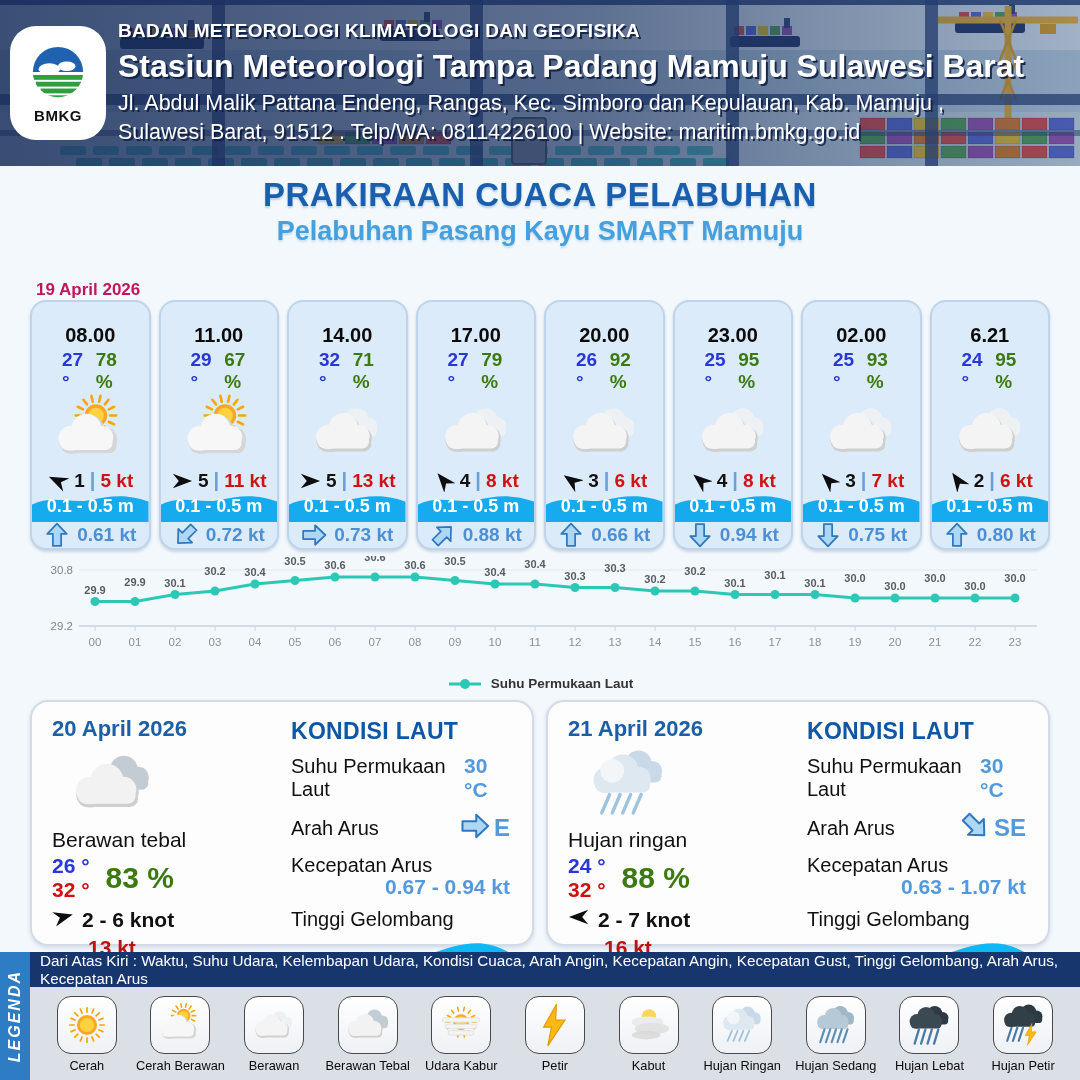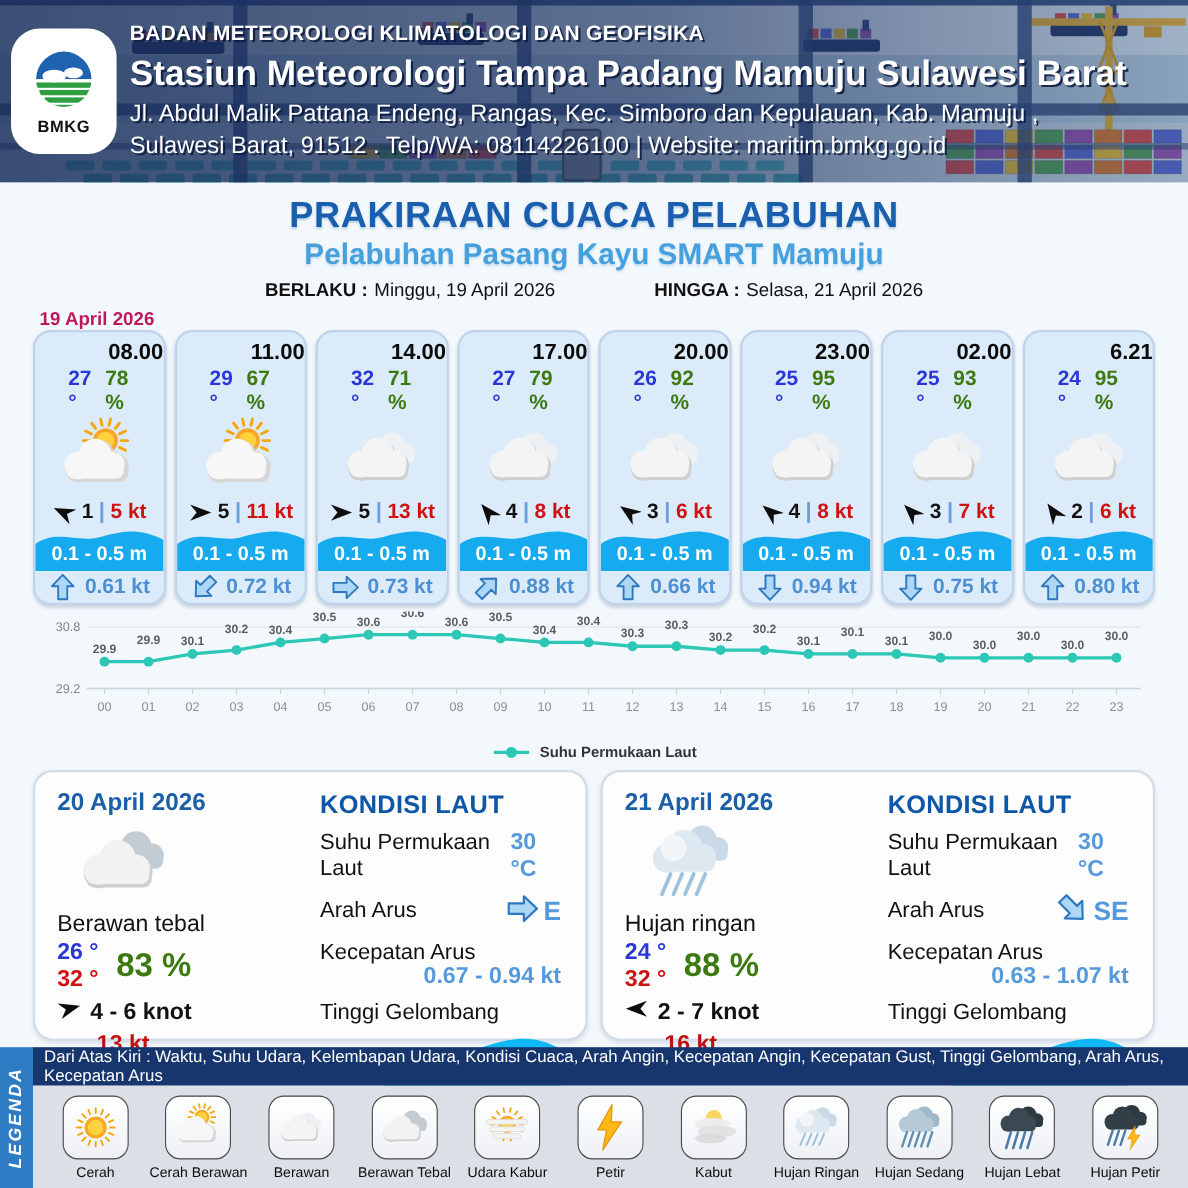--- a/index.html
+++ b/index.html
@@ -269,14 +269,6 @@
 
   <div class="title-main">PRAKIRAAN CUACA PELABUHAN</div>
   <div class="title-sub">Pelabuhan Pasang Kayu SMART Mamuju</div>
-  <div class="validity">
-    <div>
-      <b>BERLAKU :</b><span>Minggu, 19 April 2026</span>
-    </div>
-    <div>
-      <b>HINGGA :</b><span>Selasa, 21 April 2026</span>
-    </div>
-  </div>
   <div class="day-label">19 April 2026</div>
 
   <div class="cards" id="cards">

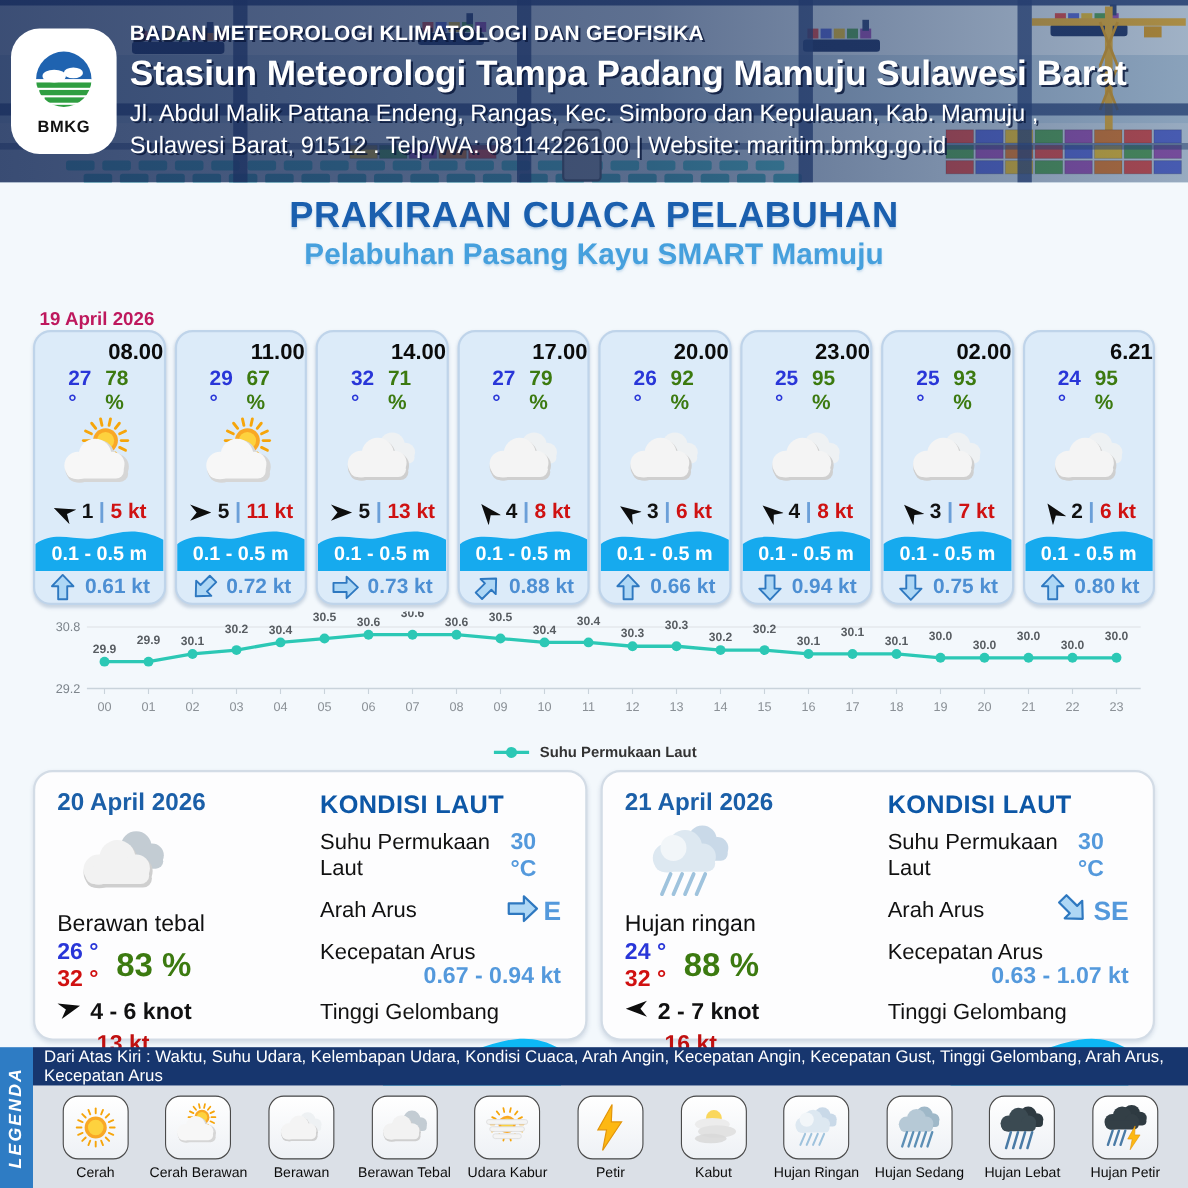--- a/index.html
+++ b/index.html
@@ -35,7 +35,7 @@
   .cards { position:absolute; top:300px; left:30px; width:1020px; height:250px; display:flex; gap:8px; }
   .hcard { flex:1 1 0; background:#dcebf9; border:2px solid #bfd4ea; border-radius:16px;
     display:flex; flex-direction:column; overflow:hidden; box-shadow:0 2px 3px rgba(80,110,150,.25); }
-  .h-time { text-align:right; font-size:20px; font-weight:bold; color:#0b0b0b; margin-top:7px; }
+  .h-time { text-align:center; font-size:20px; font-weight:bold; color:#0b0b0b; margin-top:22px; }
   .h-th { display:flex; justify-content:space-between; padding:2px 10px 0 10px; font-size:19px; font-weight:bold;margin-left:20px; }
   .h-temp { color:#2936d8; }
   .h-hum  { color:#3c7a10; }

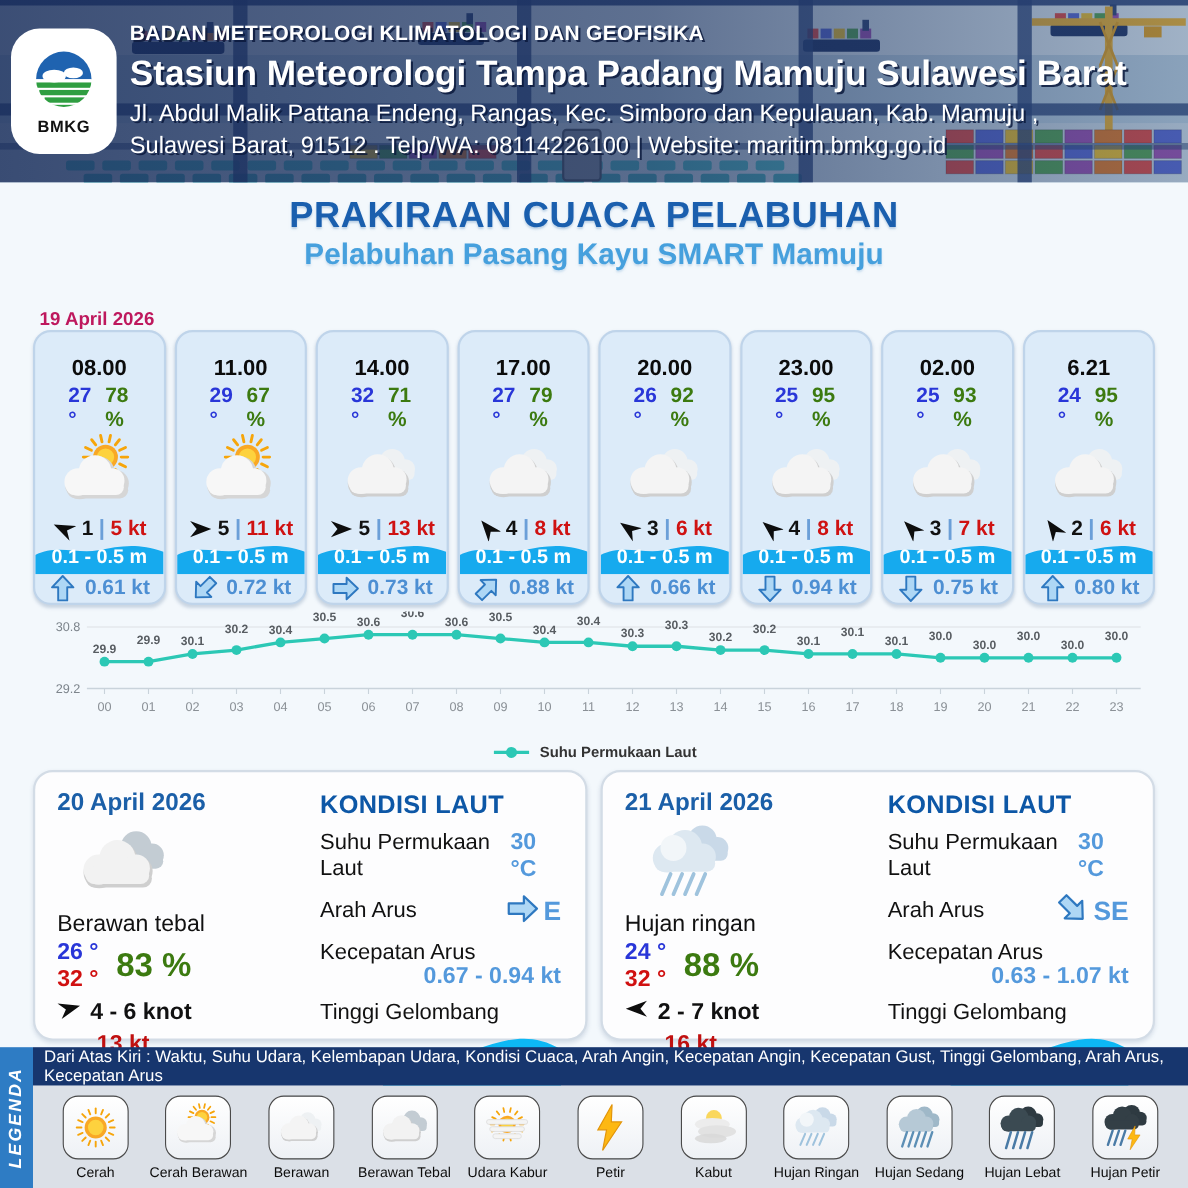--- a/index.html
+++ b/index.html
@@ -899,7 +899,7 @@
                   <path d="M23 12 L2 4 L8.5 12 L2 20 Z" fill="#0d0d0d"></path>
                 </g>
               </svg></span>
-        <span>4 - 6 knot</span>
+        <span>2 - 6 knot</span>
       </div>
       <div class="d-gust">13 kt</div>
     </div>

